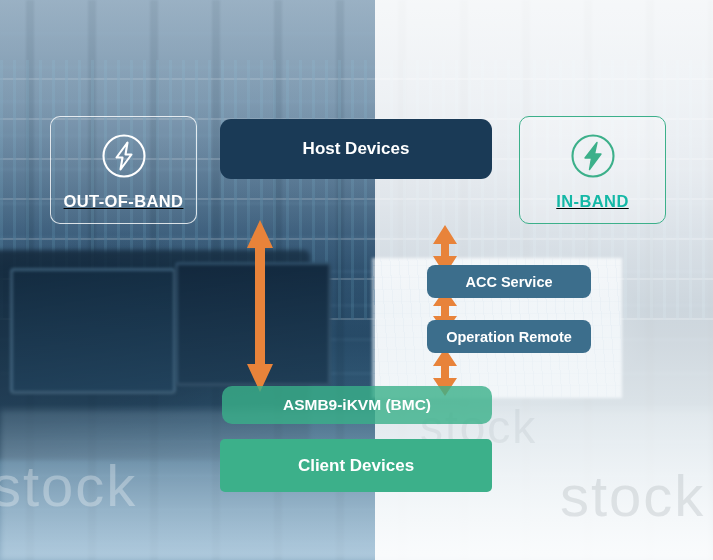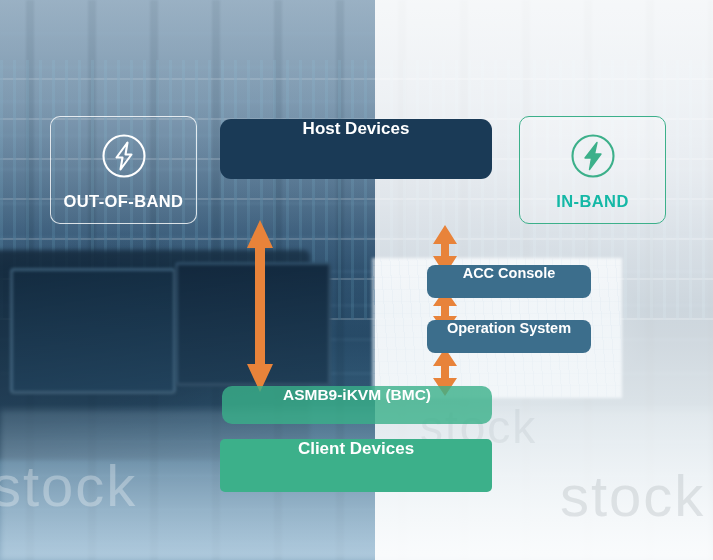--- a/index.html
+++ b/index.html
@@ -168,7 +168,7 @@
   .box {
     position: absolute;
     display: flex;
-    align-items: flex-start;
+    align-items: center;
     justify-content: center;
     color: #ffffff;
     font-weight: bold;

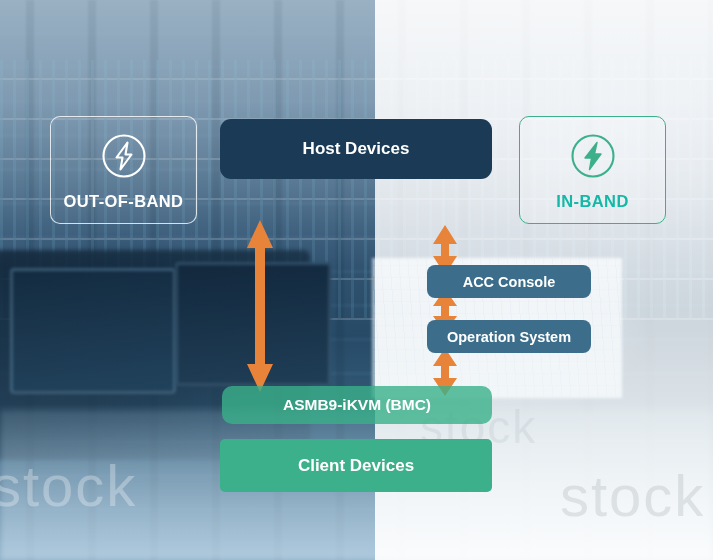--- a/index.html
+++ b/index.html
@@ -144,6 +144,7 @@
     align-items: center;
     justify-content: center;
     gap: 10px;
+    text-decoration: underline;
   }
   .mode-card.oob {
     left: 50px; top: 116px; width: 145px; height: 106px;

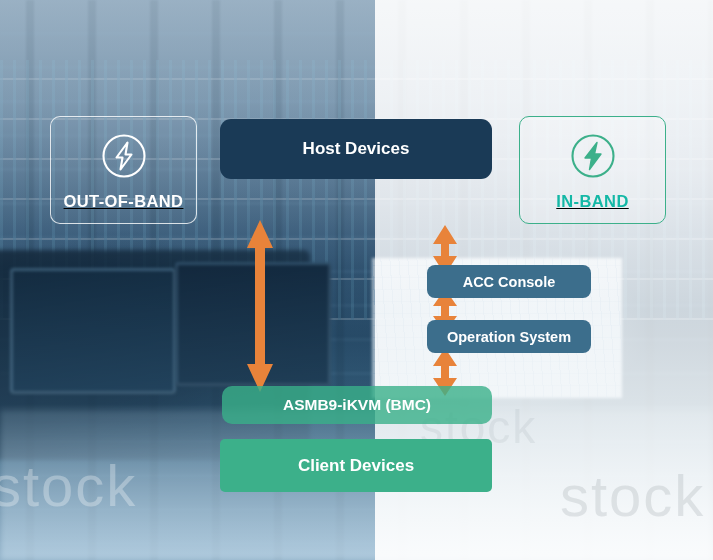--- a/index.html
+++ b/index.html
@@ -282,7 +282,7 @@
 
 
   <div class="box box-acc">
-    <span>ACC Console</span>
+    <span>ACC Service</span>
   </div>
 
   <div class="box box-os">

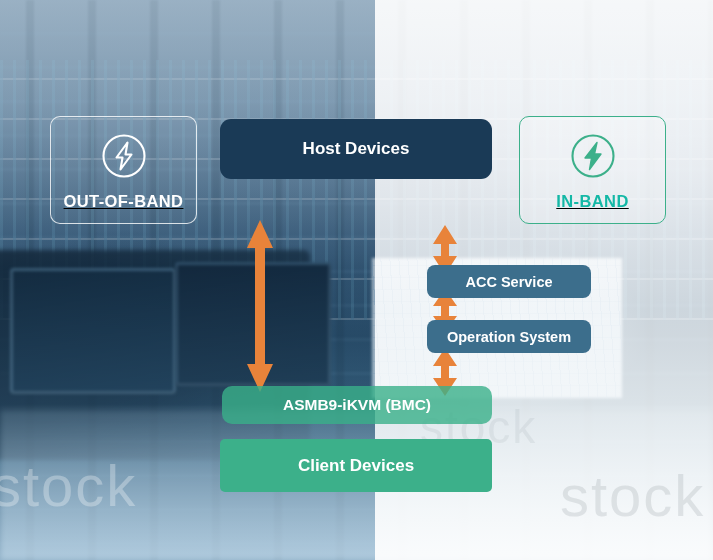--- a/index.html
+++ b/index.html
@@ -286,7 +286,7 @@
   </div>
 
   <div class="box box-os">
-    <span>Operation System</span>
+    <span>Operation Remote</span>
   </div>
 
   <div class="box box-bmc">

